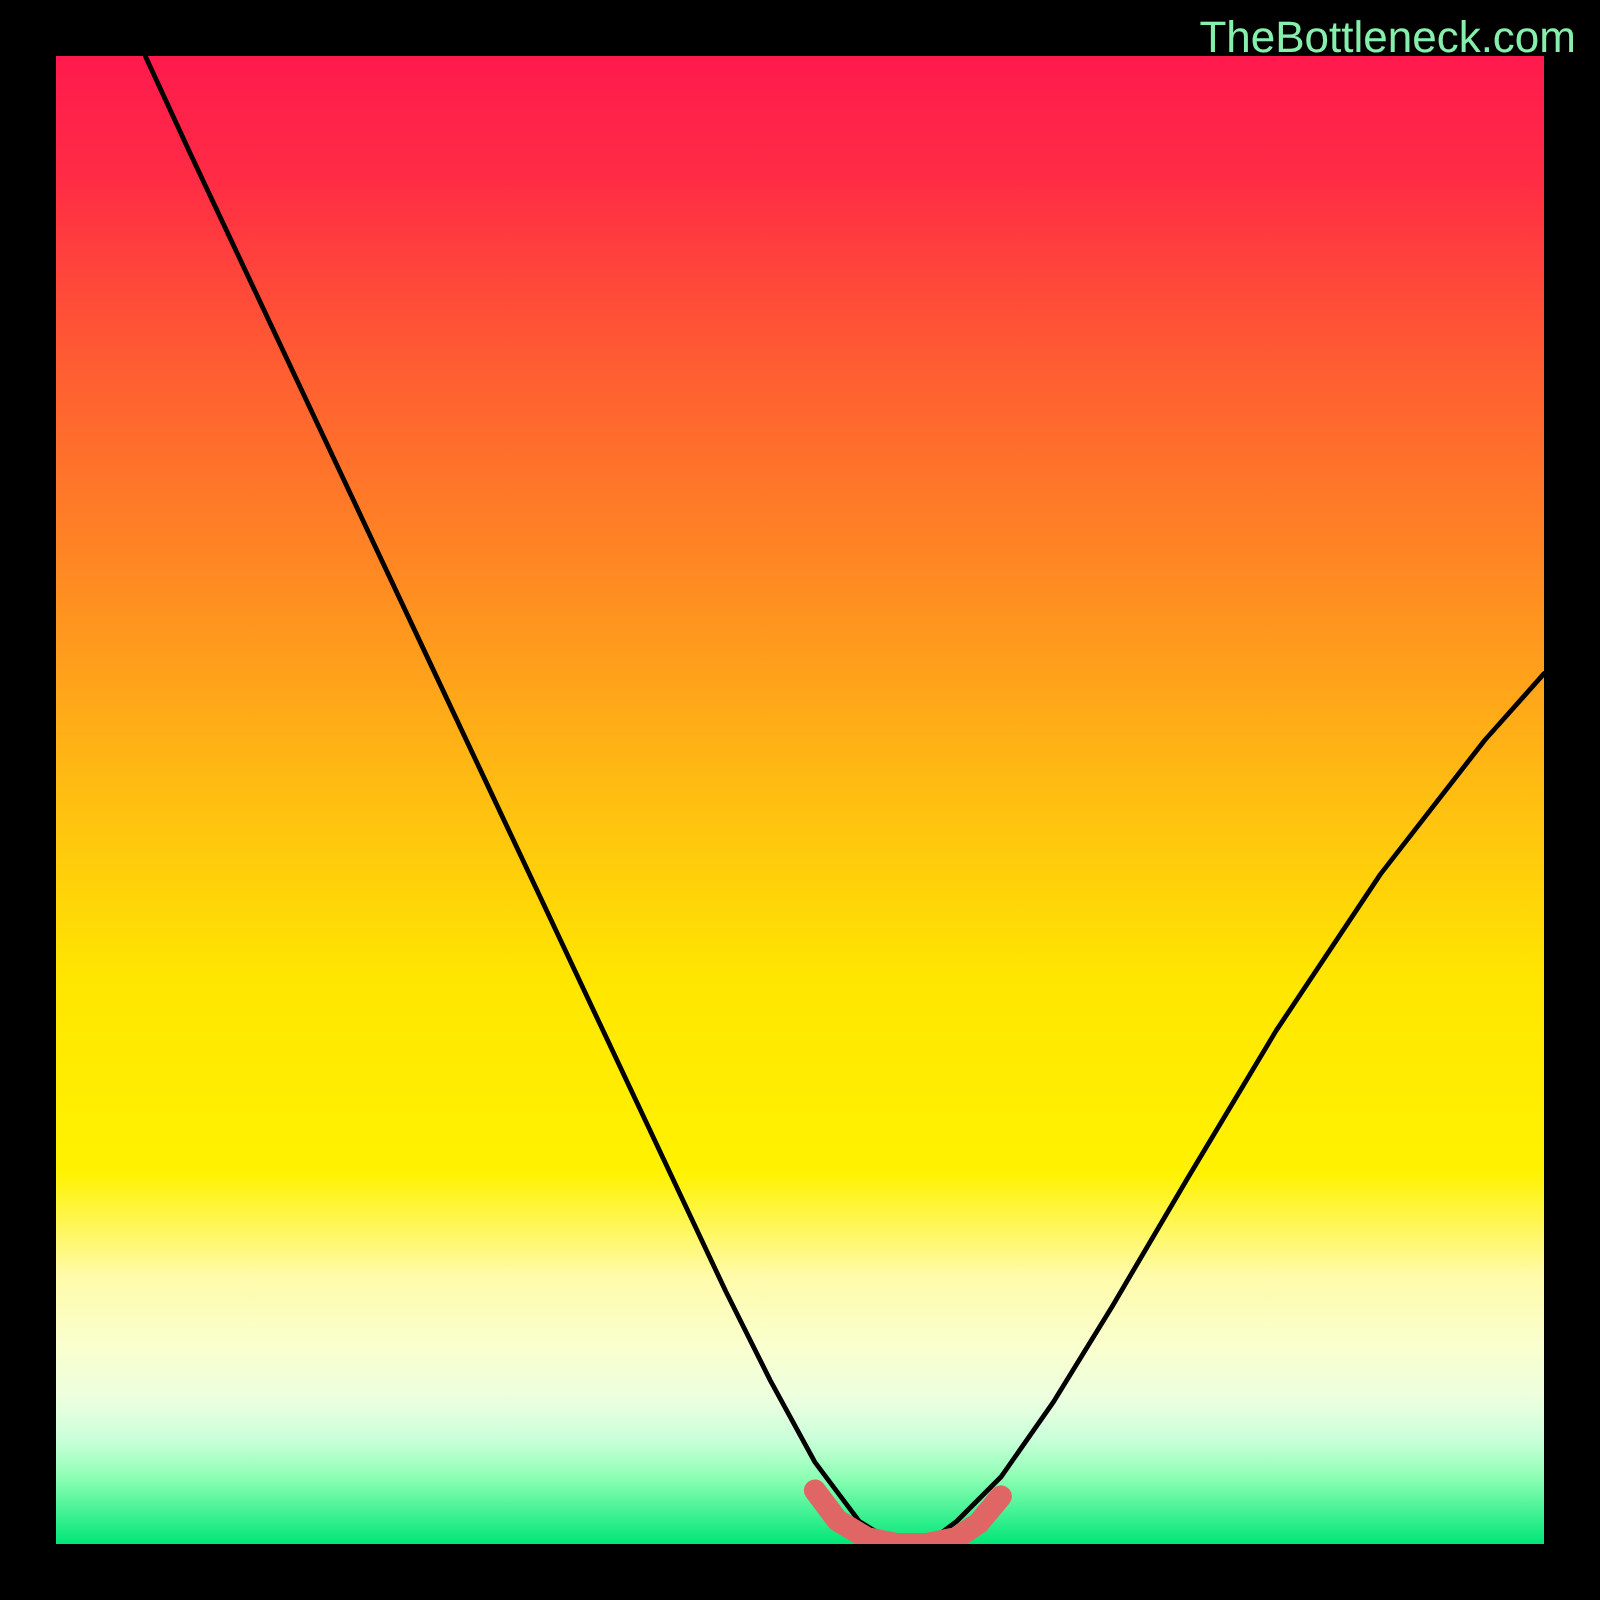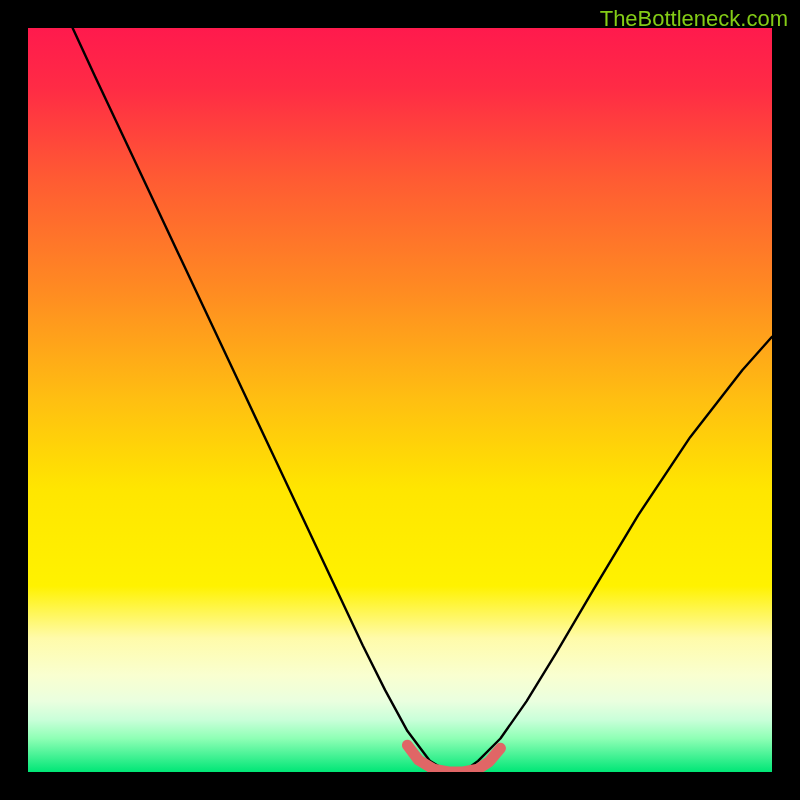--- a/index.html
+++ b/index.html
@@ -21,7 +21,7 @@
     position: absolute;
     top: 6px;
     right: 12px;
-    color: #84cc16;
+    color: #86efac;
     font-size: 22px;
     font-weight: 500;
     z-index: 10;

